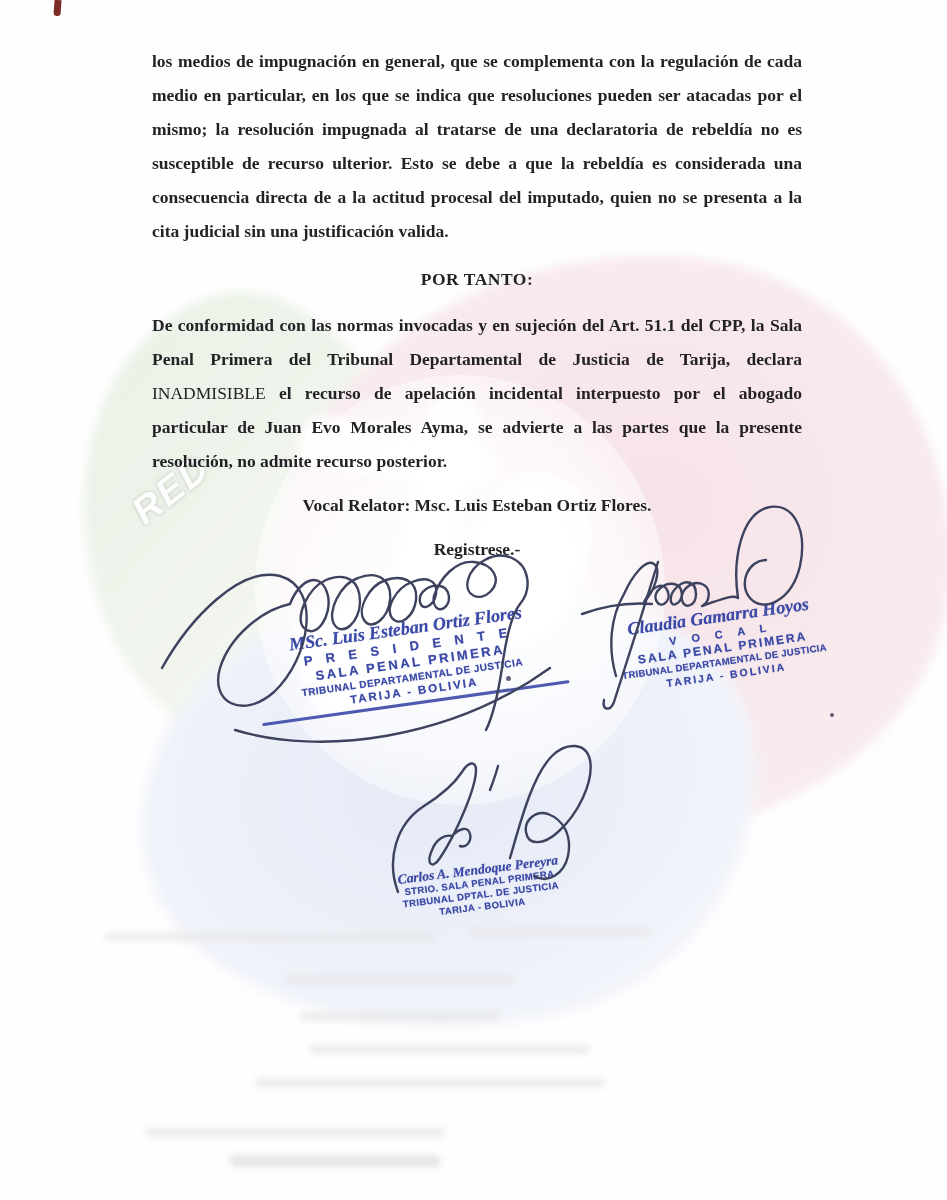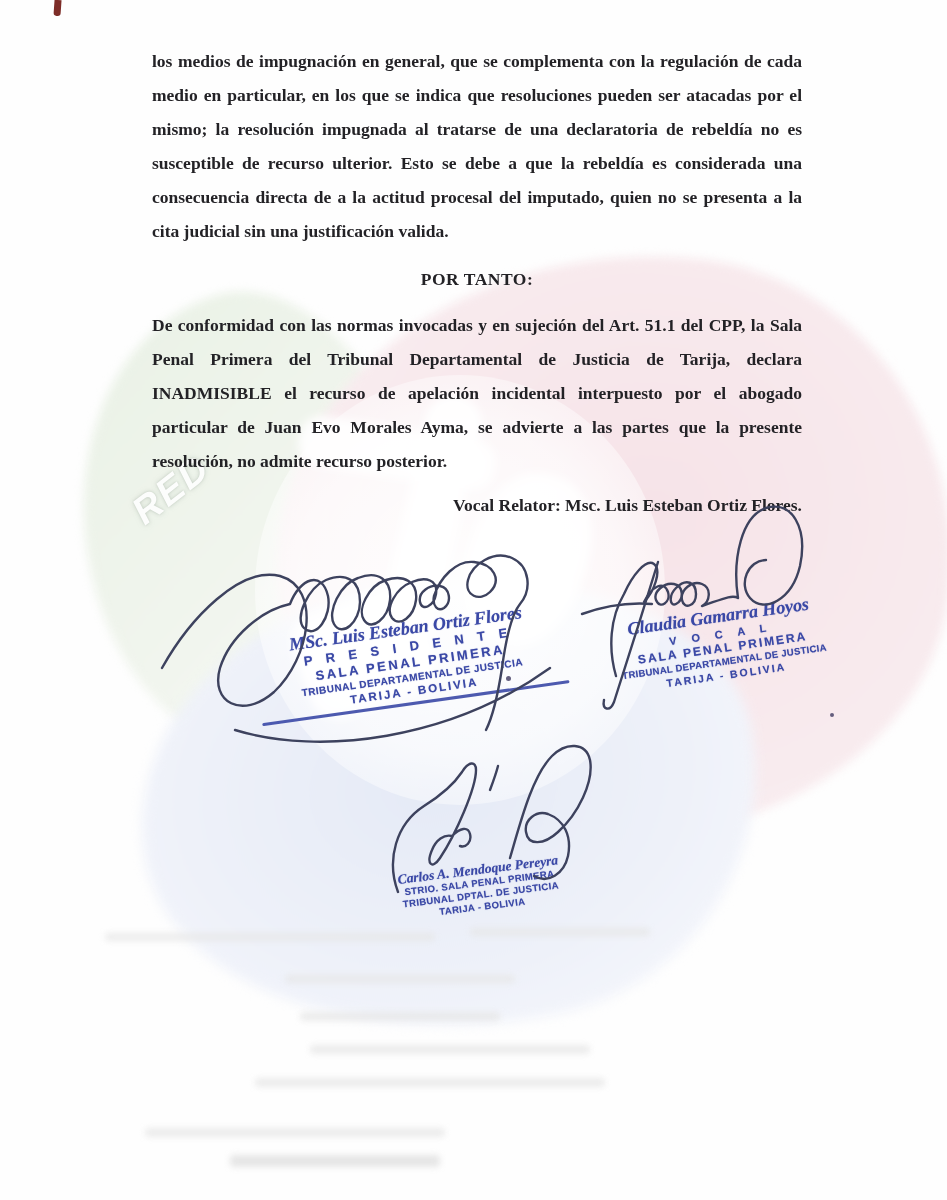--- a/index.html
+++ b/index.html
@@ -76,7 +76,7 @@
     font-size:17.5px;line-height:30px;font-weight:700;letter-spacing:.5px;
   }
   .body-text .bold{font-weight:700;text-align:right;margin-top:10px;}
-  .body-text strong{font-weight:700;}
+  .body-text strong{font-weight:400;}
   
   .sig{position:absolute;z-index:4;}
   .sig path{fill:none;stroke:var(--signature-ink);stroke-width:2.4;stroke-linecap:round;stroke-linejoin:round;}

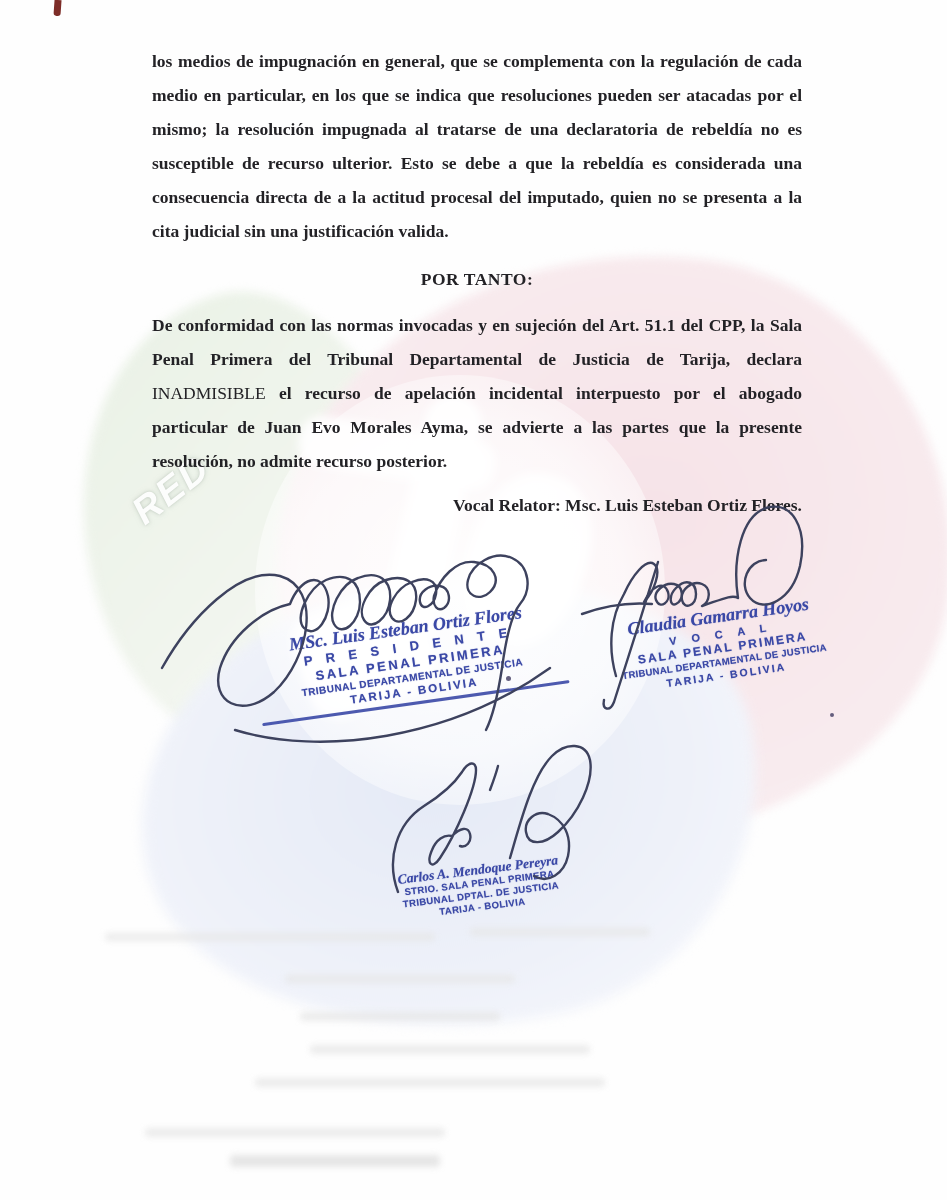--- a/index.html
+++ b/index.html
@@ -75,7 +75,7 @@
     margin:16px 0 14px 0;text-align:center;
     font-size:17.5px;line-height:30px;font-weight:700;letter-spacing:.5px;
   }
-  .body-text .bold{font-weight:700;text-align:right;margin-top:10px;}
+  .body-text .bold{font-weight:700;text-align:center;margin-top:10px;}
   .body-text strong{font-weight:400;}
   
   .sig{position:absolute;z-index:4;}

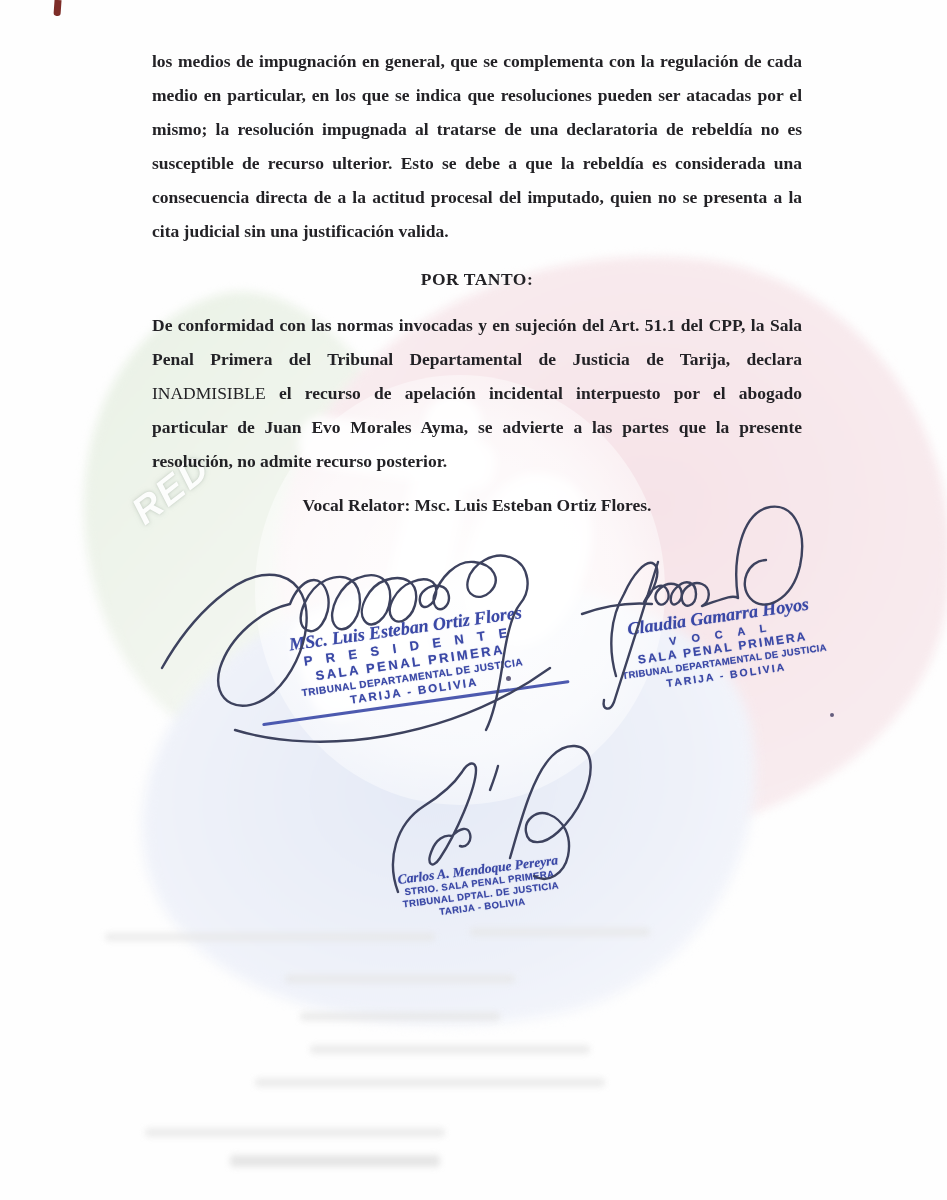--- a/index.html
+++ b/index.html
@@ -135,6 +135,7 @@
     <h3>POR TANTO:</h3>
     <p><span>De conformidad con las normas invocadas y en sujeción del Art. 51.1 del CPP, la Sala Penal Primera del Tribunal Departamental de Justicia de Tarija, declara </span><strong>INADMISIBLE</strong><span> el recurso de apelación incidental interpuesto por el abogado particular de Juan Evo Morales Ayma, se advierte a las partes que la presente resolución, no admite recurso posterior.</span></p>
     <p class="bold">Vocal Relator: Msc. Luis Esteban Ortiz Flores.</p>
+    <p class="bold">Registrese.-</p>
   </main>
 
   <svg class="sig" style="left:150px;top:518px;" width="420" height="240" viewBox="0 0 420 240">

